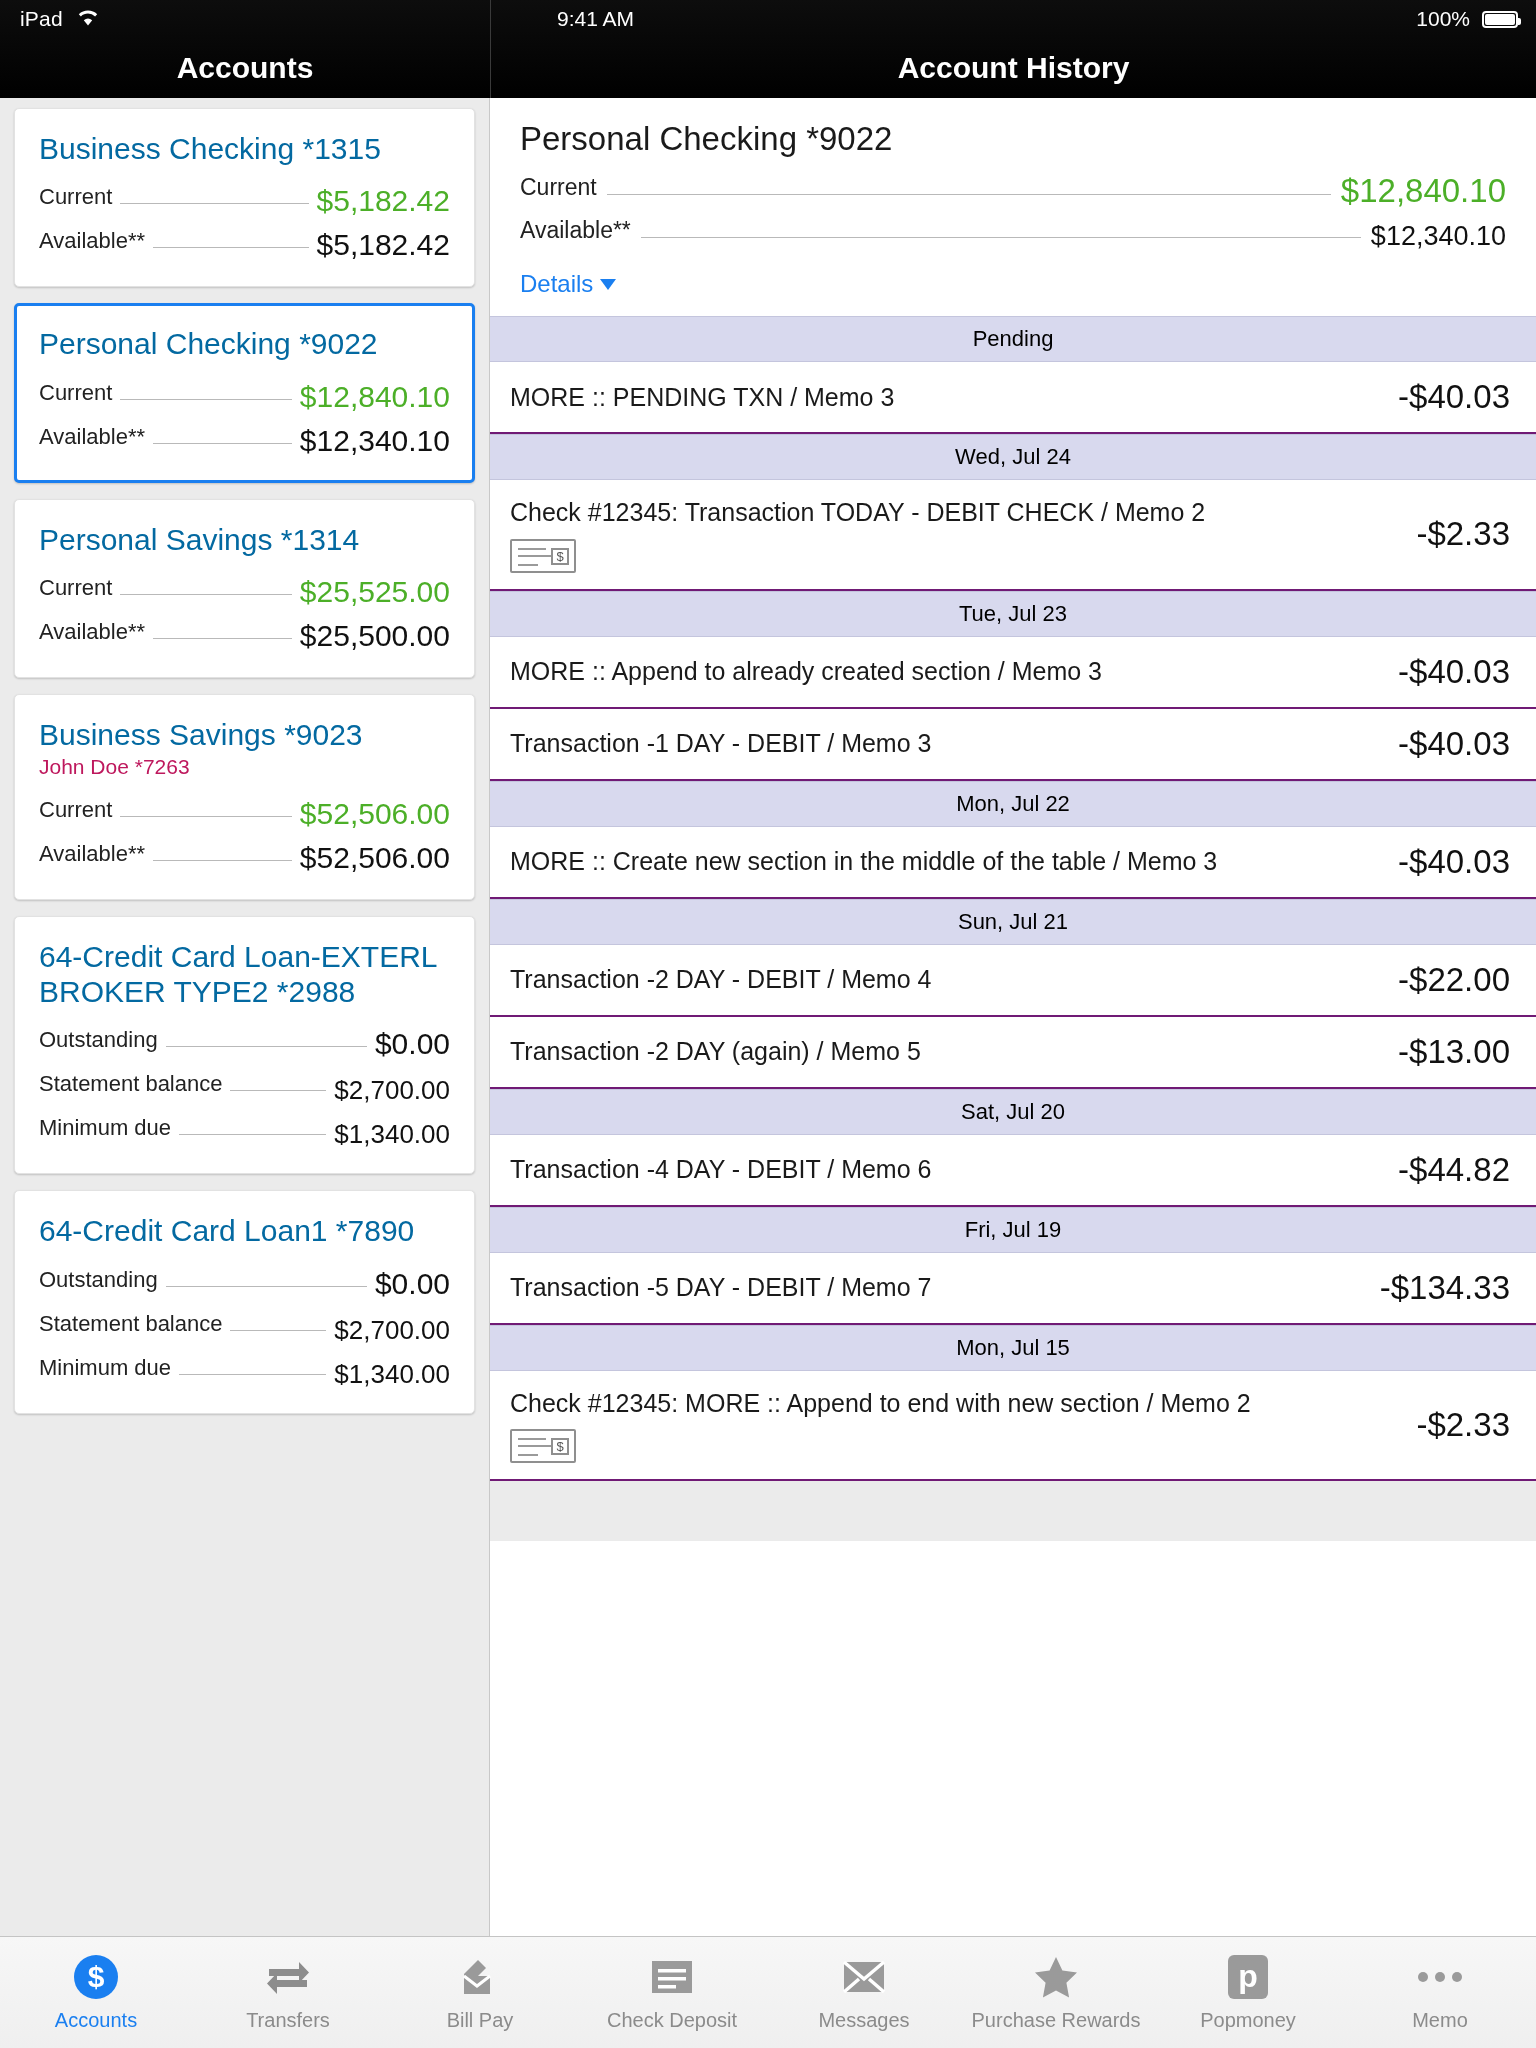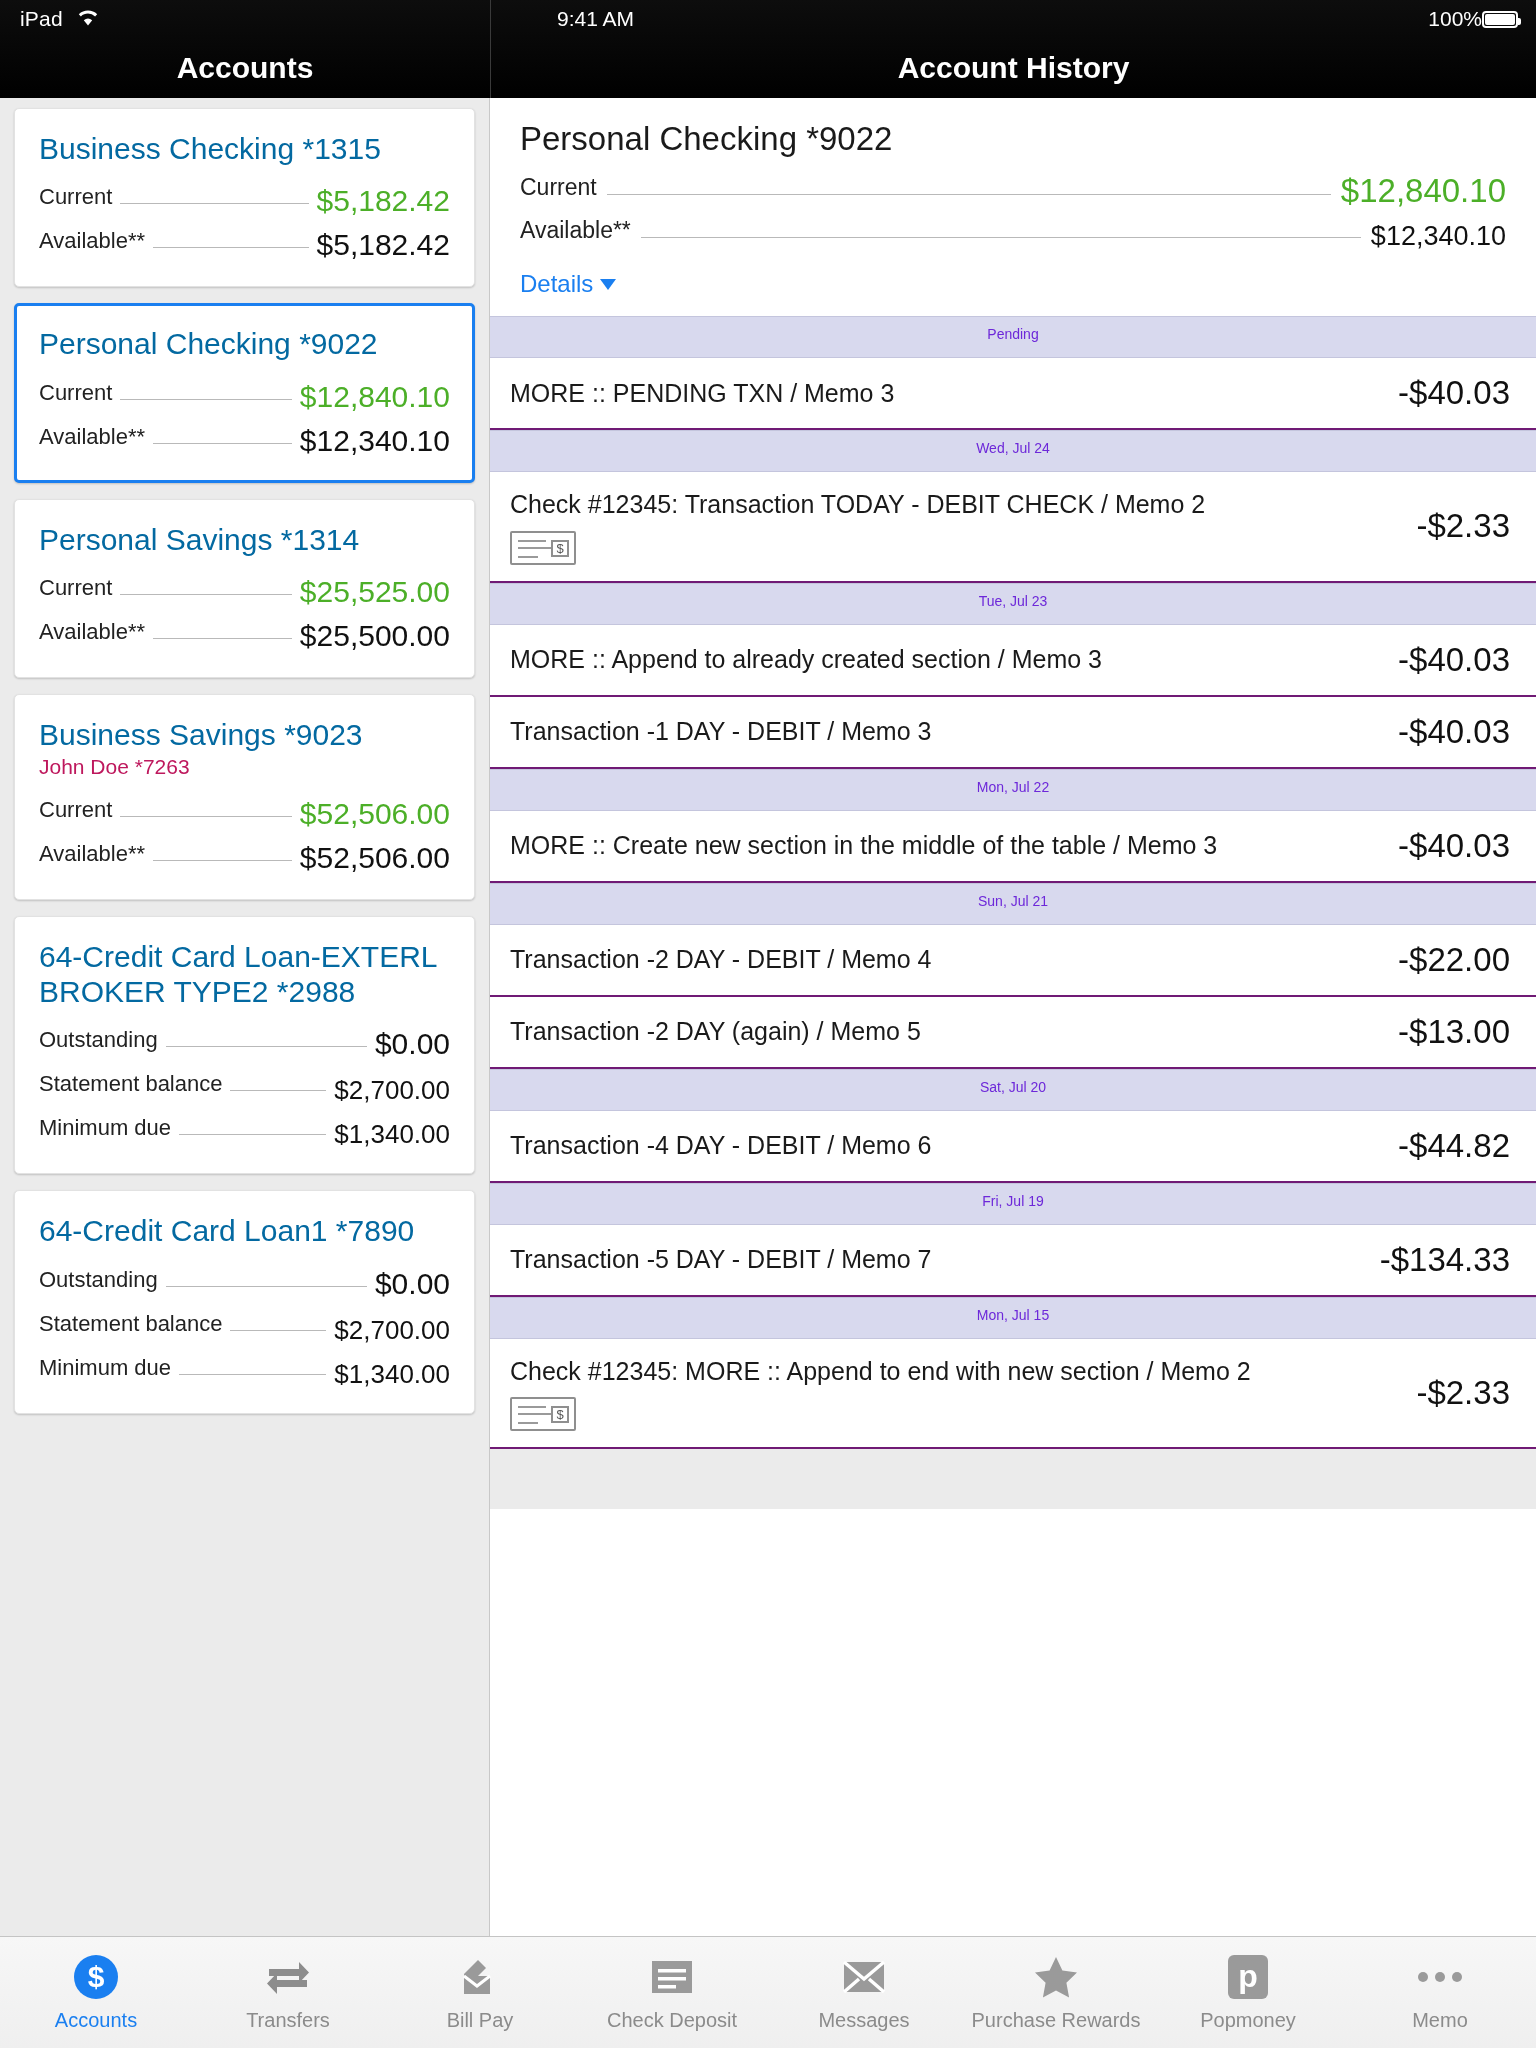--- a/index.html
+++ b/index.html
@@ -18,7 +18,7 @@
   .status-row { height: 38px; display: flex; align-items: center; padding: 0 20px; color: #fff; font-size: 21px; }
   .status-left-text { letter-spacing: .2px; text-align: center; }
   .wifi-icon { margin-left: 12px; display: inline-block; }
-  .status-right { position: absolute; right: 18px; top: 0; height: 38px; display: flex; align-items: center; gap: 0; color: #fff; font-size: 21px; }
+  .status-right { position: absolute; right: 18px; top: 0; height: 38px; display: flex; align-items: center; gap: 12px; color: #fff; font-size: 21px; }
   .battery { width: 36px; height: 17px; border: 2px solid #fff; border-radius: 4px; position: relative; }
   .battery::after { content:""; position:absolute; right:-5px; top:5px; width:3px; height:7px; background:#fff; border-radius:0 2px 2px 0; }
   .battery-fill { position:absolute; left:1px; top:1px; bottom:1px; width: calc(100% - 2px); background:#fff; border-radius:2px; }

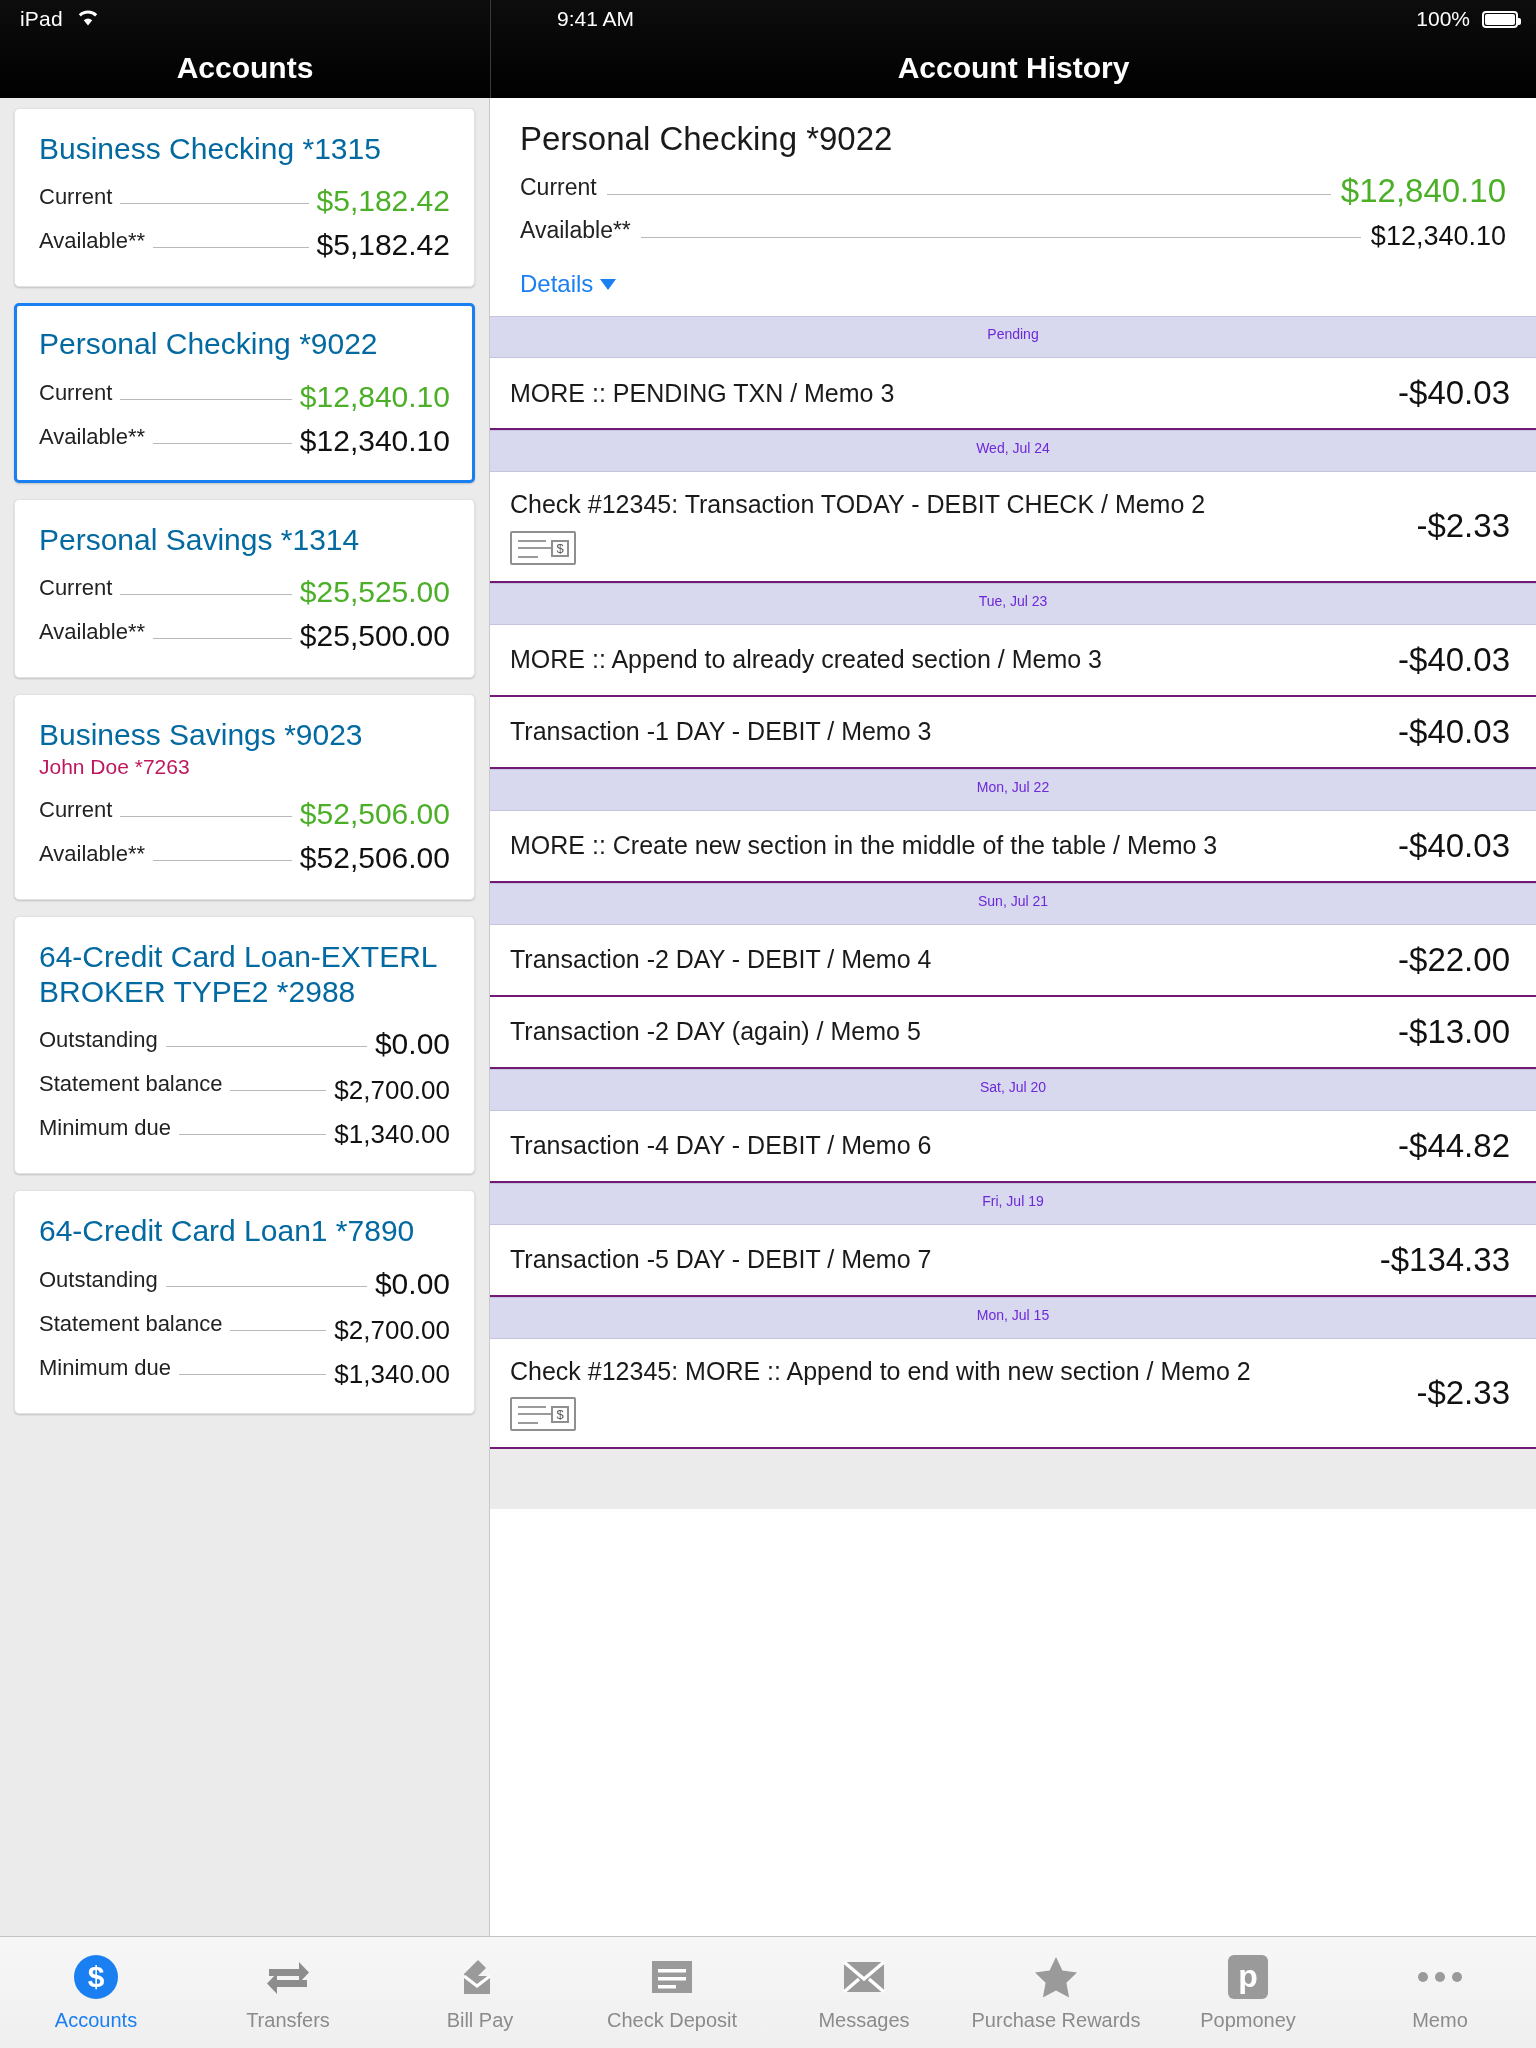--- a/index.html
+++ b/index.html
@@ -66,8 +66,8 @@
   
   .txn-scroll { flex:1; overflow:hidden; background:#fff; }
   .sec-head {
-    background:#d8d9ee; color:#6d28d9; font-size: 14px; text-align:center;
-    padding: 9px 0 15px 0; border-top:1px solid #c4c5dd; border-bottom:1px solid #c4c5dd;
+    background:#d8d9ee; color:#000000; font-size: 22px; text-align:center;
+    padding: 9px 0 9px 0; border-top:1px solid #c4c5dd; border-bottom:1px solid #c4c5dd;
   }
   .txn {
     display:flex; align-items:center; justify-content:space-between;

